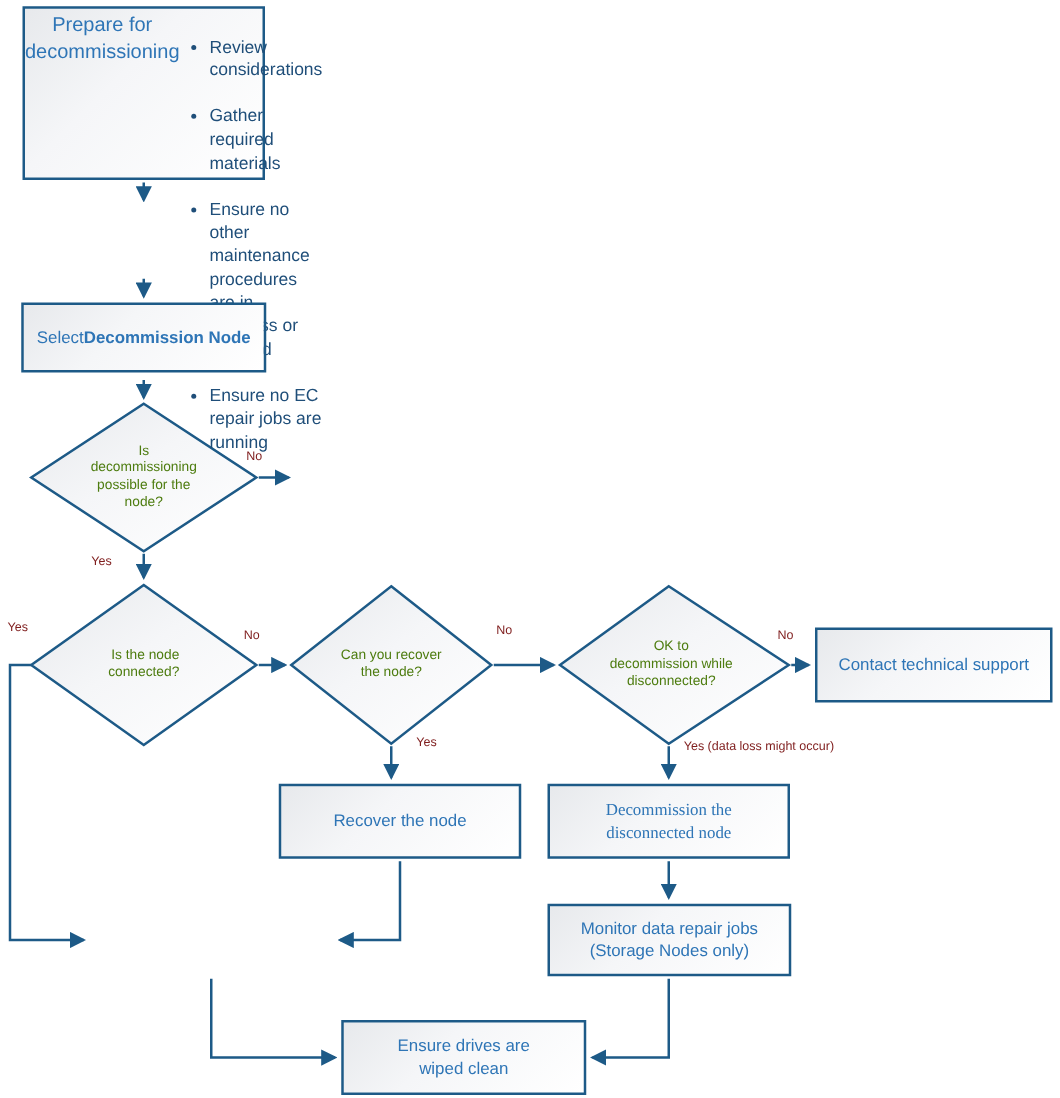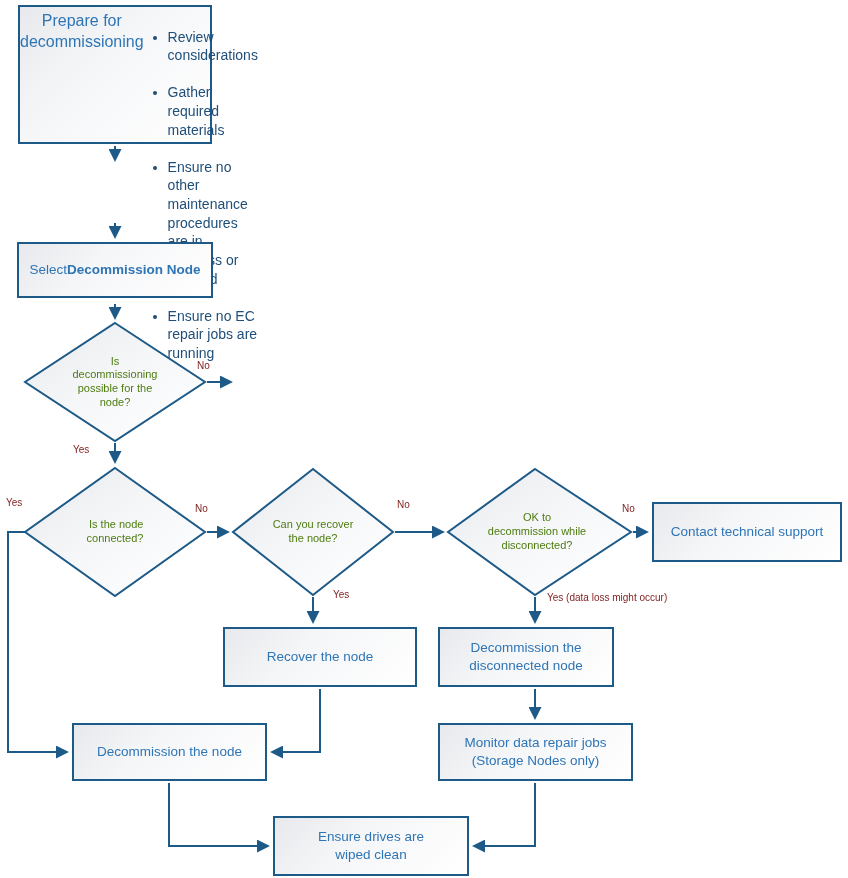--- a/index.html
+++ b/index.html
@@ -129,7 +129,7 @@
 
   <div class="box" style="left:652px;top:502px;width:190px;height:60px;">Contact technical support</div>
 
-  <div class="box" style="left:438px;top:627px;width:176px;height:60px;">Decommission the
+  <div class="box" style="left:438px;top:627px;width:194px;height:60px;font-family:Liberation Serif, serif;">Decommission the
 disconnected node</div>
 
   <div class="box" style="left:72px;top:723px;width:195px;height:58px;">Decommission the node</div>

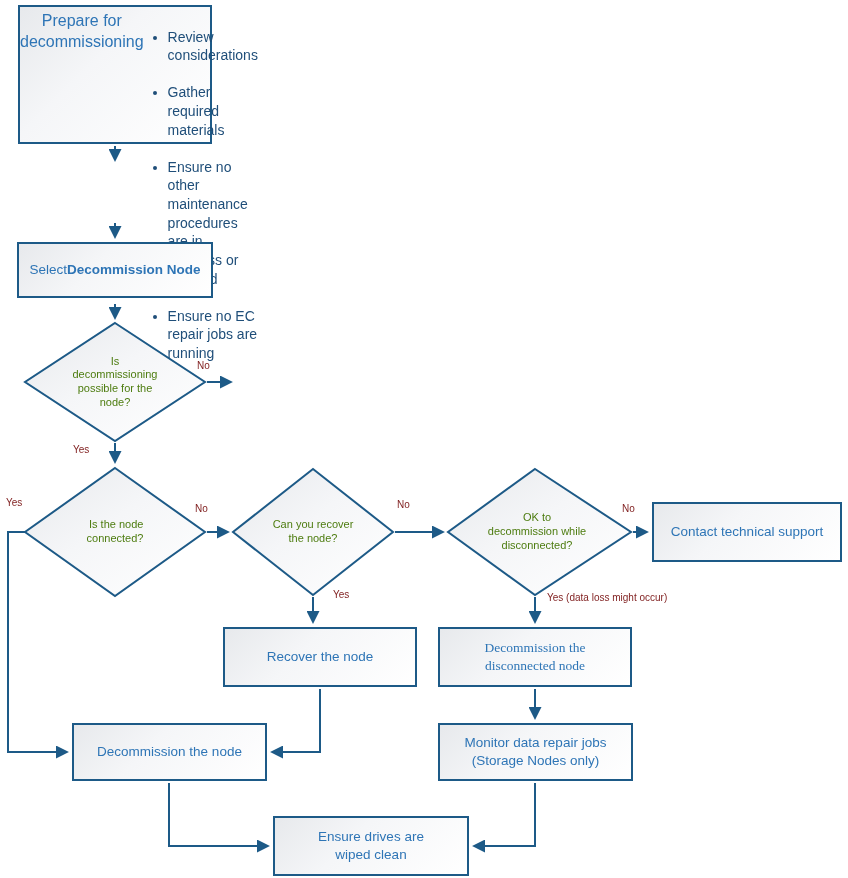--- a/index.html
+++ b/index.html
@@ -132,7 +132,6 @@
   <div class="box" style="left:438px;top:627px;width:194px;height:60px;font-family:Liberation Serif, serif;">Decommission the
 disconnected node</div>
 
-  <div class="box" style="left:72px;top:723px;width:195px;height:58px;">Decommission the node</div>
 
   <div class="box" style="left:438px;top:723px;width:195px;height:58px;">Monitor data repair jobs
 (Storage Nodes only)</div>

